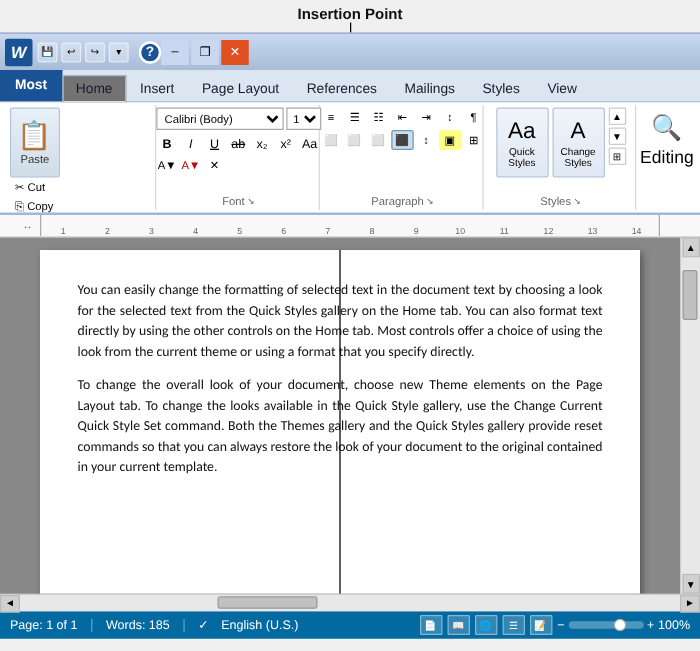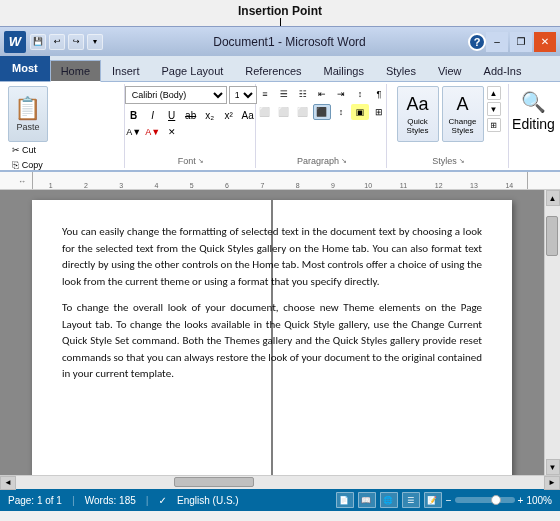--- a/index.html
+++ b/index.html
@@ -485,7 +485,6 @@
     <button class="qa-btn">↪</button>
     <button class="qa-btn">▾</button>
   </div>
-  <div class="title-text">Document1 - Microsoft Word</div>
   <div class="help-icon">?</div>
   <div class="window-controls">
     <button class="win-btn minimize">–</button>

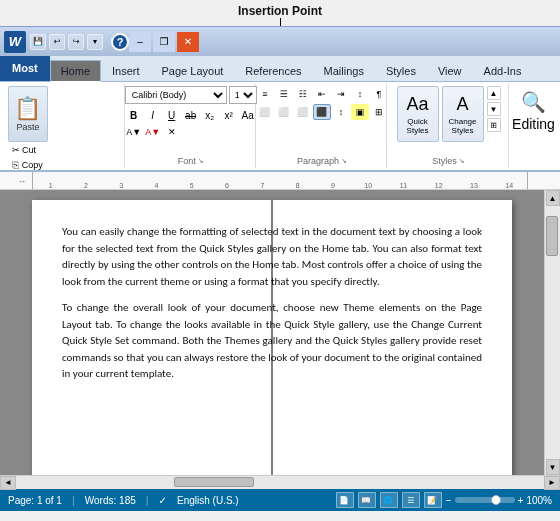--- a/index.html
+++ b/index.html
@@ -503,7 +503,6 @@
     <div class="tab-item">Mailings</div>
     <div class="tab-item">Styles</div>
     <div class="tab-item">View</div>
-    <div class="tab-item">Add-Ins</div>
   </div>
 
   <div class="ribbon">

